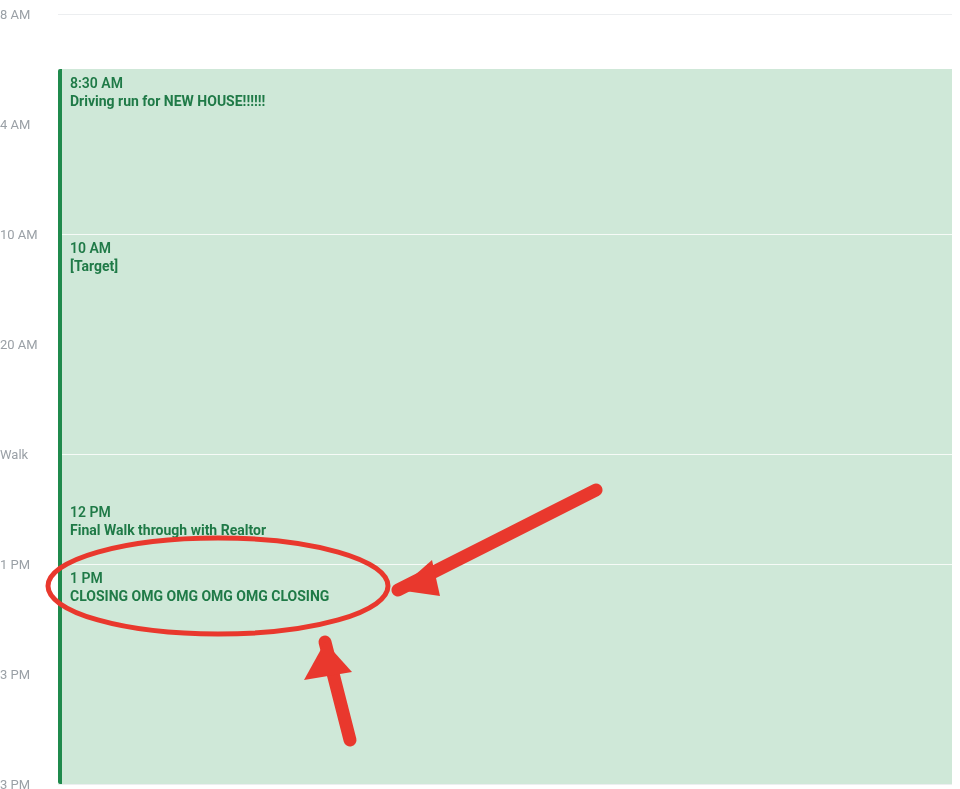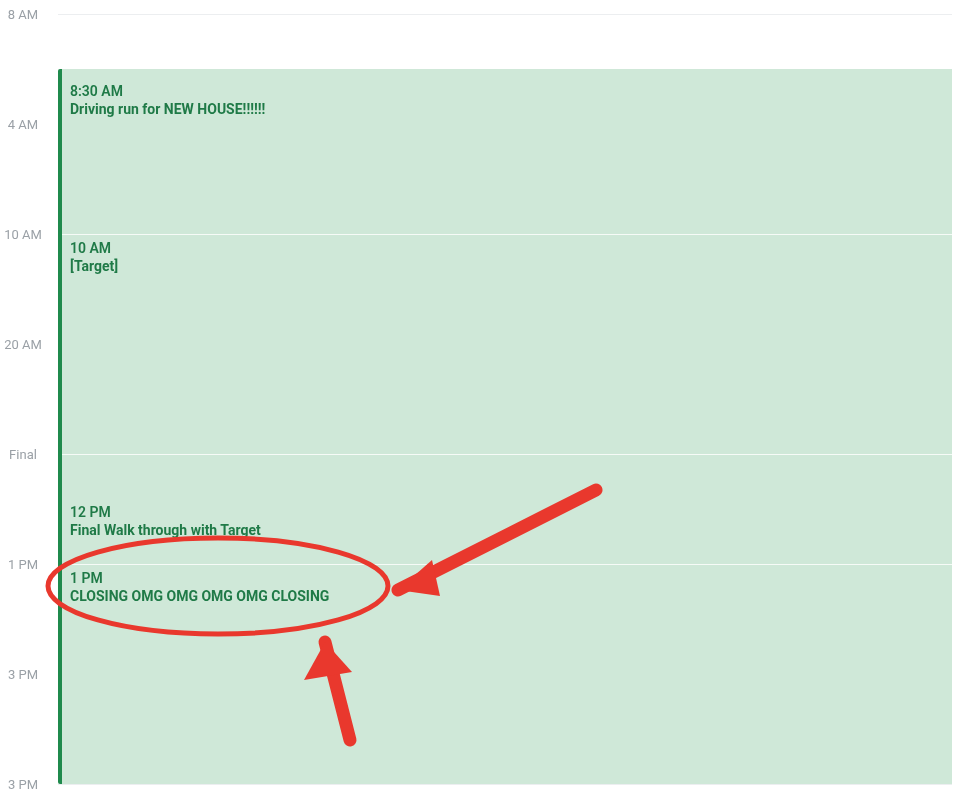--- a/index.html
+++ b/index.html
@@ -22,7 +22,7 @@
     position: absolute;
     left: 0;
     width: 52px;
-    text-align: center;
+    text-align: left;
     font-size: 13px;
     color: #9aa0a6;
     padding-right: 6px;

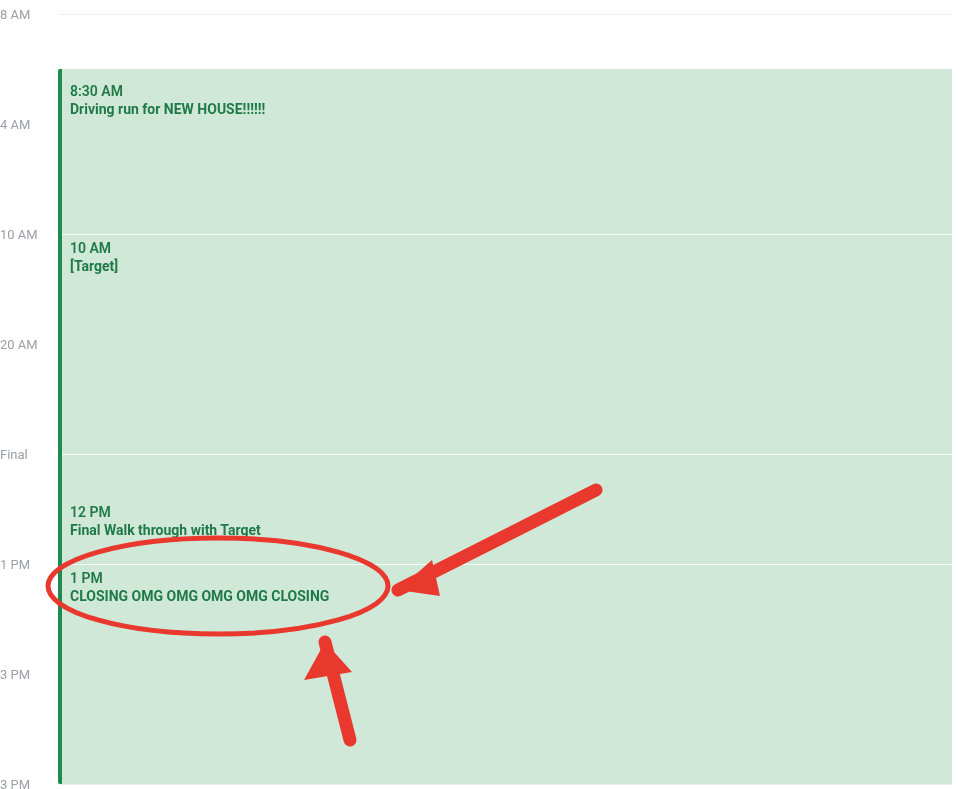--- a/index.html
+++ b/index.html
@@ -110,7 +110,7 @@
 
     <div class="event-block" style="top:69px; bottom:5px;">
 
-      <div style="position:absolute; top:0; left:0; right:0;margin-top:8px;">
+      <div style="position:absolute; top:0; left:0; right:0;">
         <div class="event-text">
           <div class="event-time">8:30 AM</div>
           <div class="event-title">Driving run for NEW HOUSE!!!!!!</div>

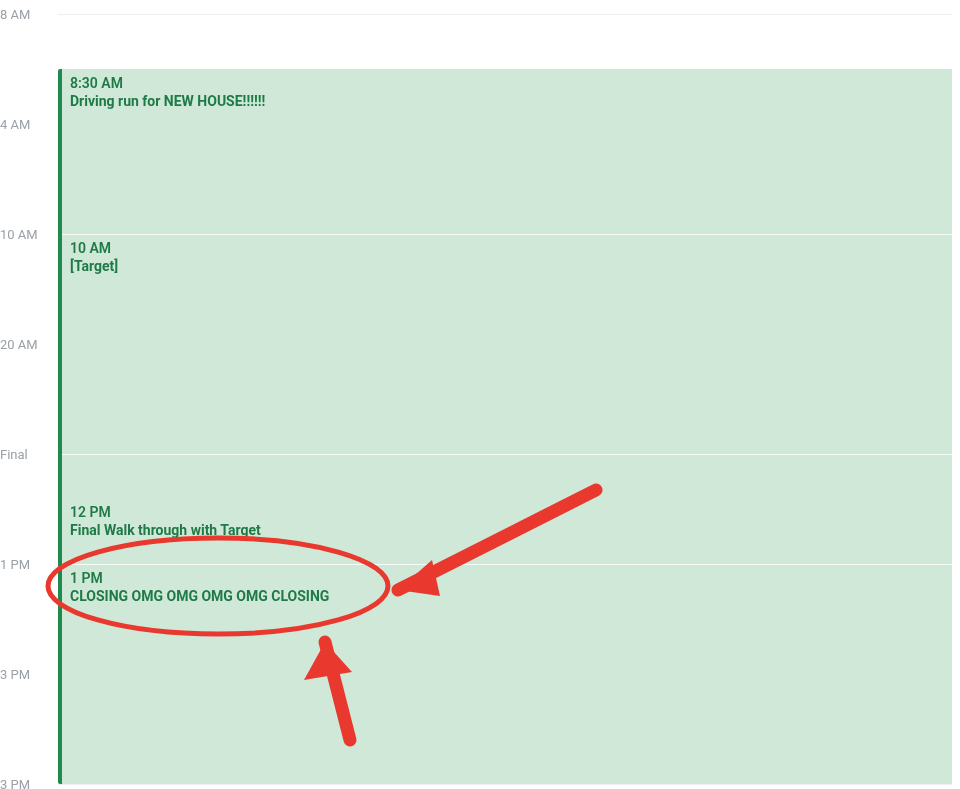--- a/index.html
+++ b/index.html
@@ -92,7 +92,7 @@
   <div class="hour-label" style="top:118px">4 AM</div>
   <div class="hour-label" style="top:228px">10 AM</div>
   <div class="hour-label" style="top:338px">20 AM</div>
-  <div class="hour-label" style="top:448px">Final</div>
+  <div class="hour-label" style="top:448px">Walk</div>
   <div class="hour-label" style="top:558px">1 PM</div>
   <div class="hour-label" style="top:668px">3 PM</div>
   <div class="hour-label" style="top:778px">3 PM</div>

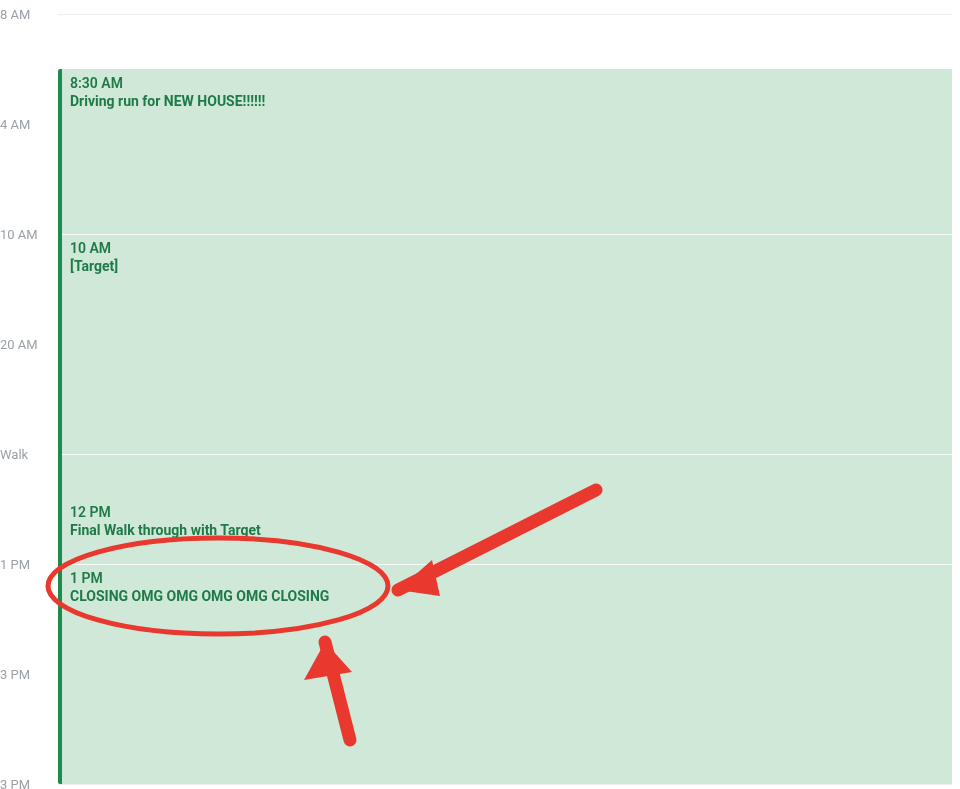--- a/index.html
+++ b/index.html
@@ -129,7 +129,7 @@
       <div style="position:absolute; top:385px; left:0; right:0;margin-top:44px;">
         <div class="event-text">
           <div class="event-time">12 PM</div>
-          <div class="event-title">Final Walk through with Target</div>
+          <div class="event-title">Final Walk through with Realtor</div>
         </div>
       </div>
 

